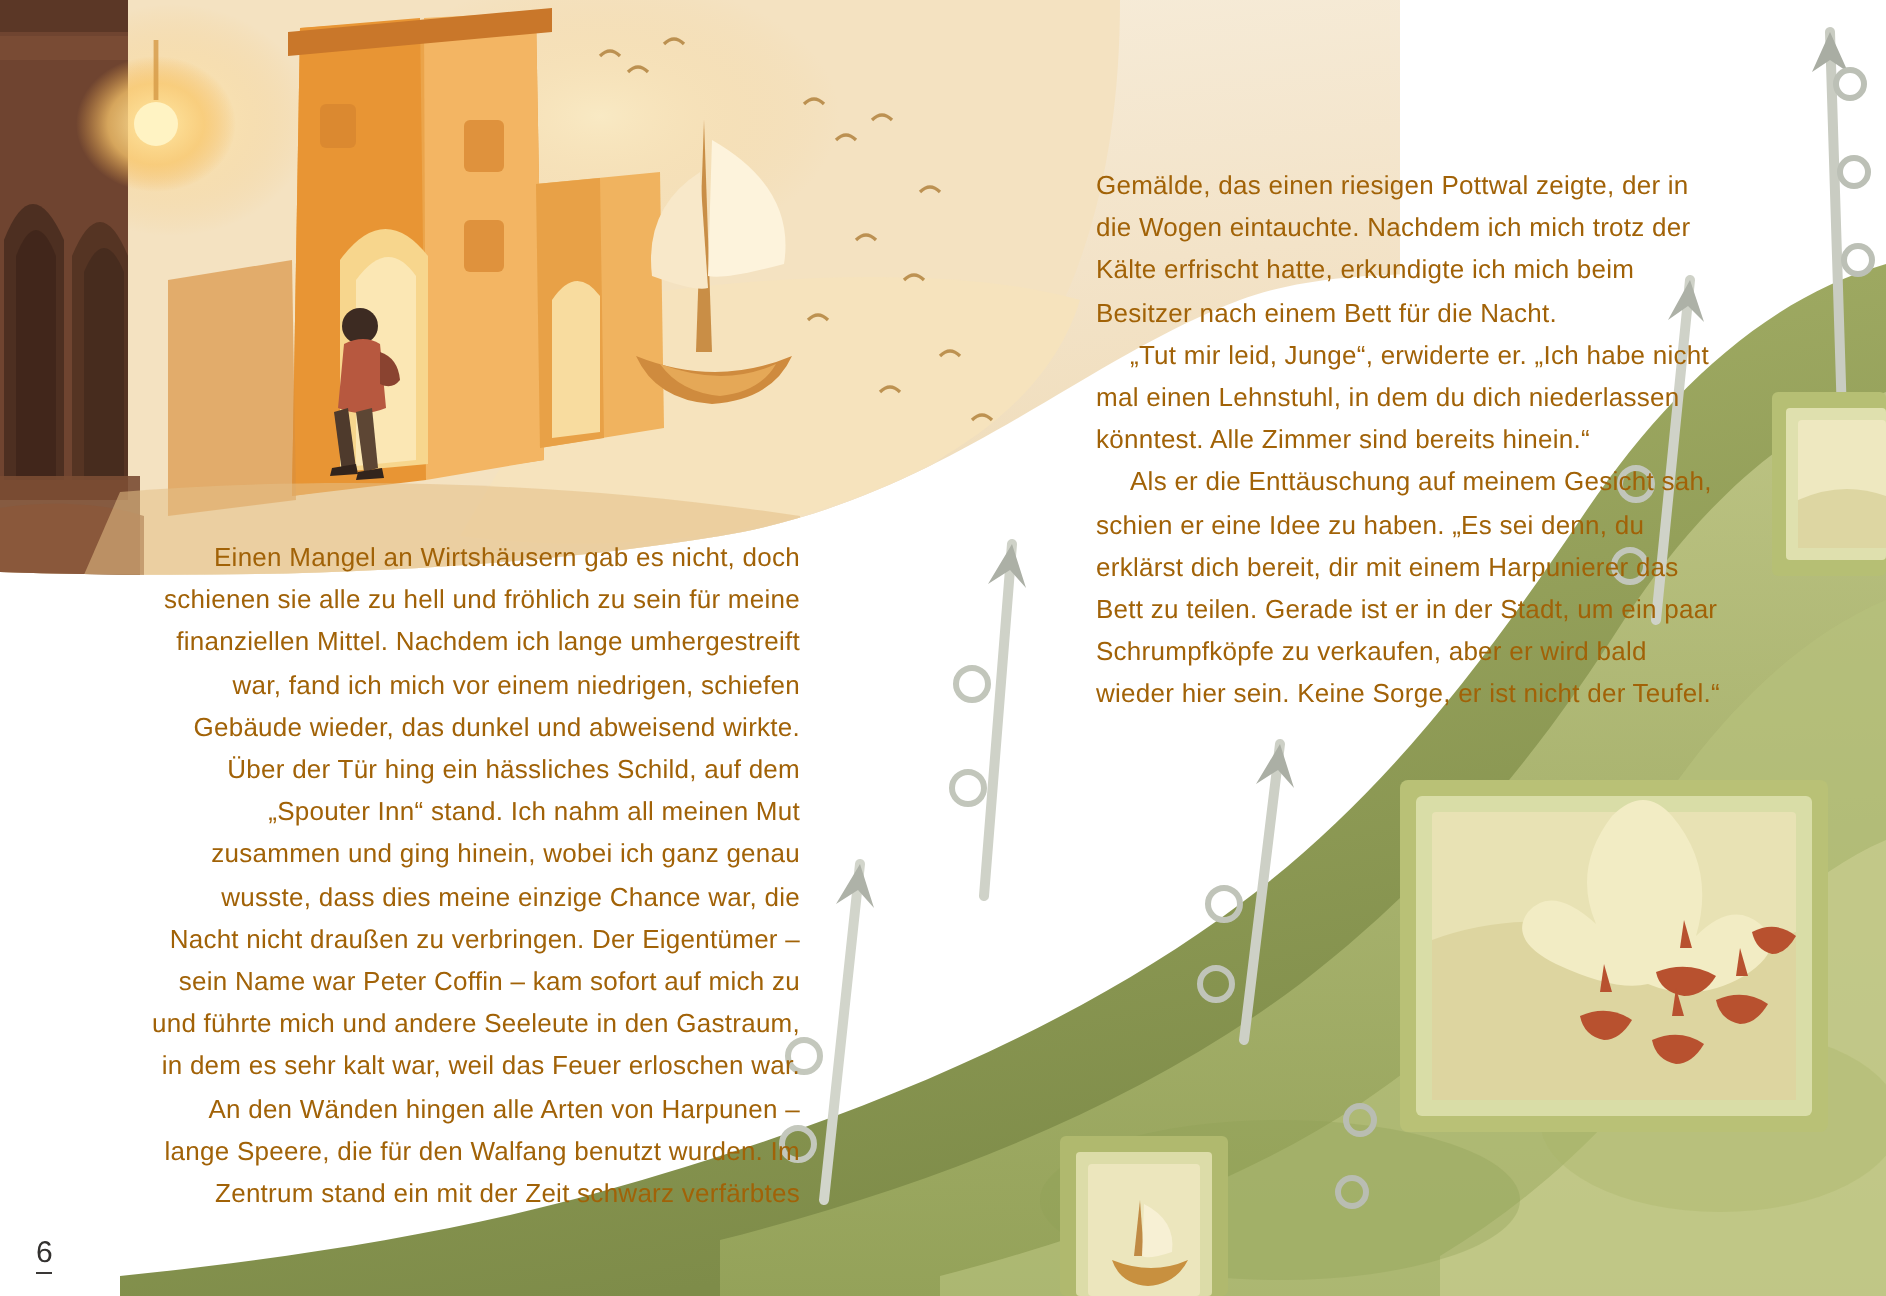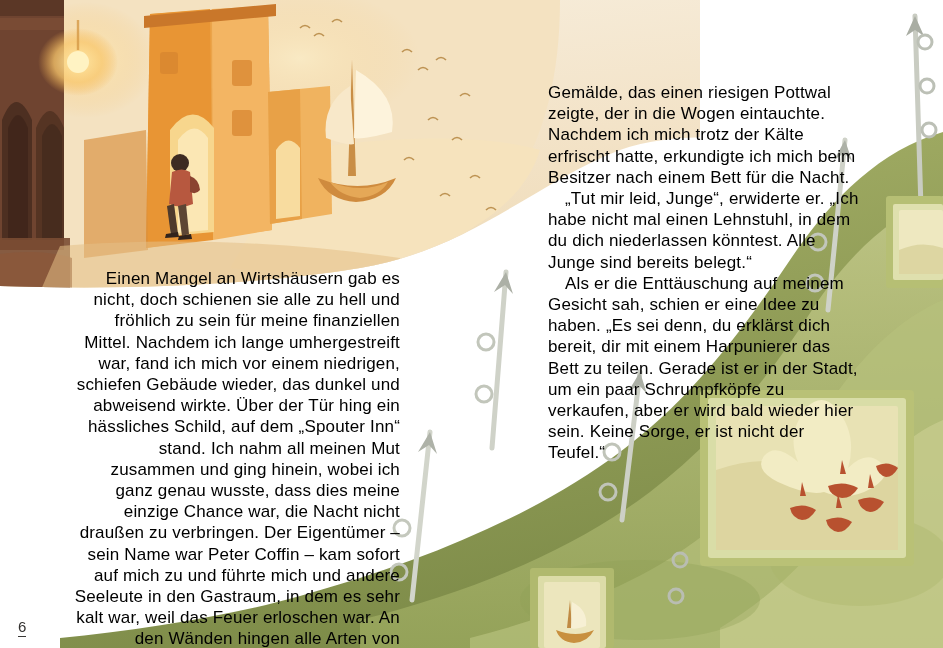--- a/index.html
+++ b/index.html
@@ -26,9 +26,9 @@
   .textcol {
     position: absolute;
     font-family: "Liberation Sans", sans-serif;
-    font-size: 17px;
+    font-size: 13px;
     line-height: 21.2px;
-    color: #000000;
+    color: #a16207;
     letter-spacing: 0.01em;
   }
   #left-text {

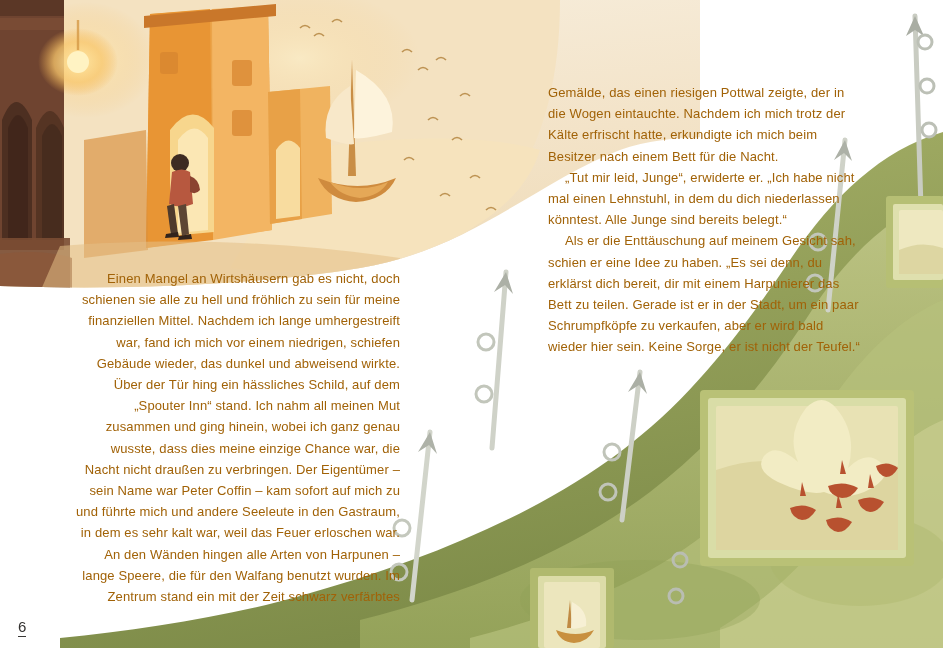--- a/index.html
+++ b/index.html
@@ -293,7 +293,7 @@
 
   <div class="textcol" id="right-text">
     <p>Gemälde, das einen riesigen Pottwal zeigte, der in die Wogen eintauchte. Nachdem ich mich trotz der Kälte erfrischt hatte, erkundigte ich mich beim Besitzer nach einem Bett für die Nacht.</p>
-    <p class="indent">„Tut mir leid, Junge“, erwiderte er. „Ich habe nicht mal einen Lehnstuhl, in dem du dich niederlassen könntest. Alle Junge sind bereits belegt.“</p>
+    <p class="indent">„Tut mir leid, Junge“, erwiderte er. „Ich habe nicht mal einen Lehnstuhl, in dem du dich niederlassen könntest. Alle Zimmer sind bereits hinein.“</p>
     <p class="indent">Als er die Enttäuschung auf meinem Gesicht sah, schien er eine Idee zu haben. „Es sei denn, du erklärst dich bereit, dir mit einem Harpunierer das Bett zu teilen. Gerade ist er in der Stadt, um ein paar Schrumpfköpfe zu verkaufen, aber er wird bald wieder hier sein. Keine Sorge, er ist nicht der Teufel.“</p>
   </div>
 

